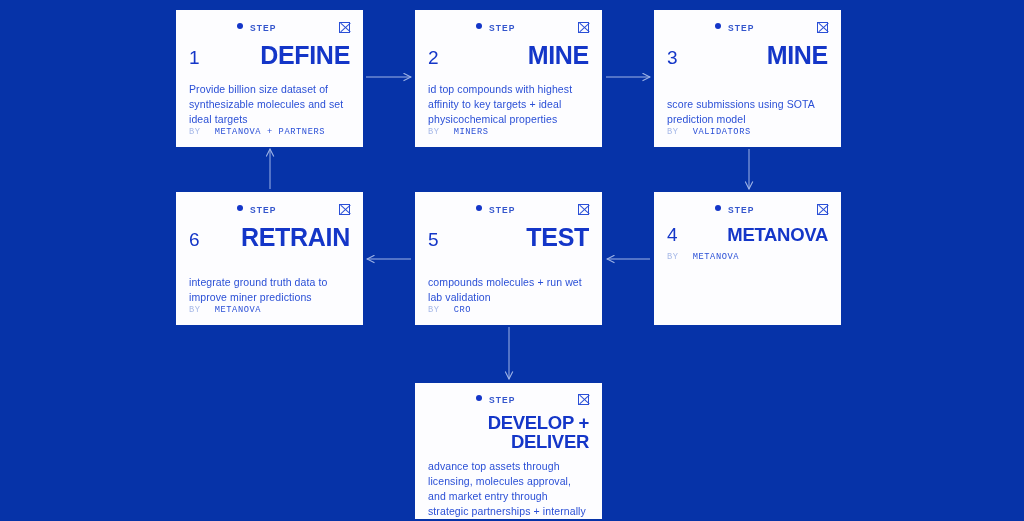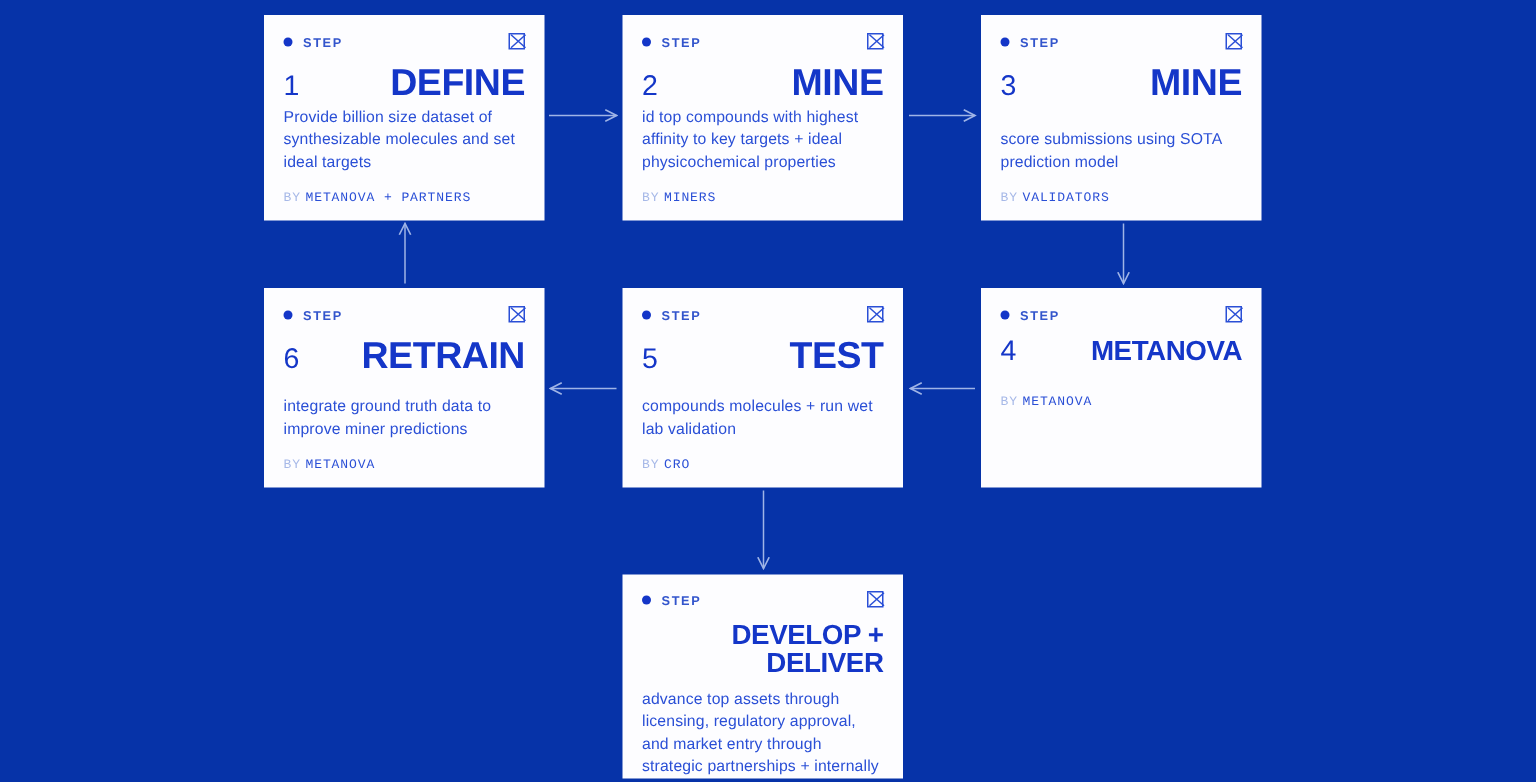--- a/index.html
+++ b/index.html
@@ -49,8 +49,9 @@
   }
   .step-tag {
     display: flex;
-    align-items: center;
+    align-items: flex-start;
     gap: 7px;
+    margin-left: 48px;
   }
   .dot {
     width: 6px;

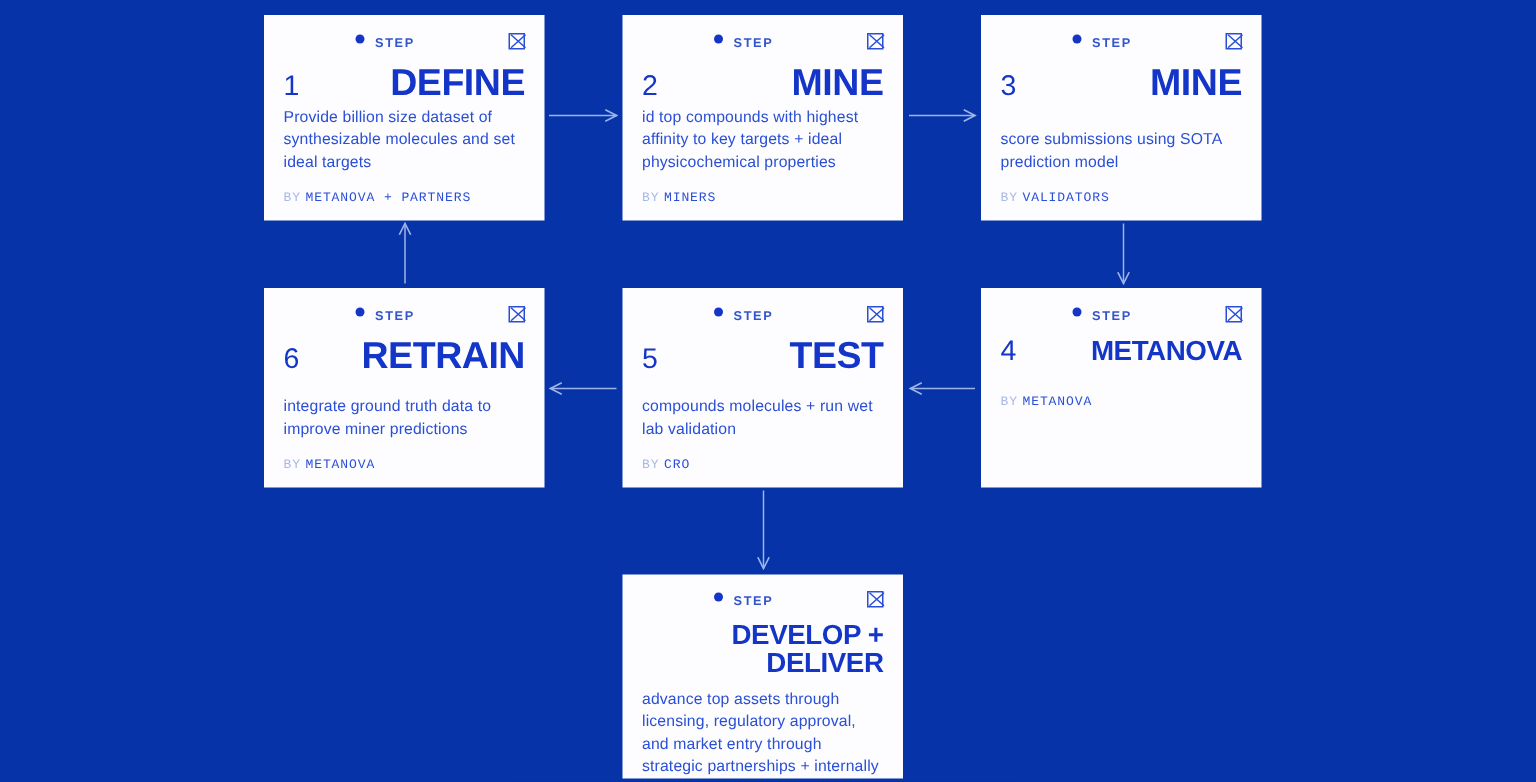--- a/index.html
+++ b/index.html
@@ -121,10 +121,9 @@
     letter-spacing: 0.1px;
   }
   .card-by {
-    margin-top: 11px;
     display: flex;
     align-items: center;
-    gap: 3px;
+    gap: 14px;
     font-family: "Liberation Mono", monospace;
     font-size: 8.7px;
     letter-spacing: 0.6px;

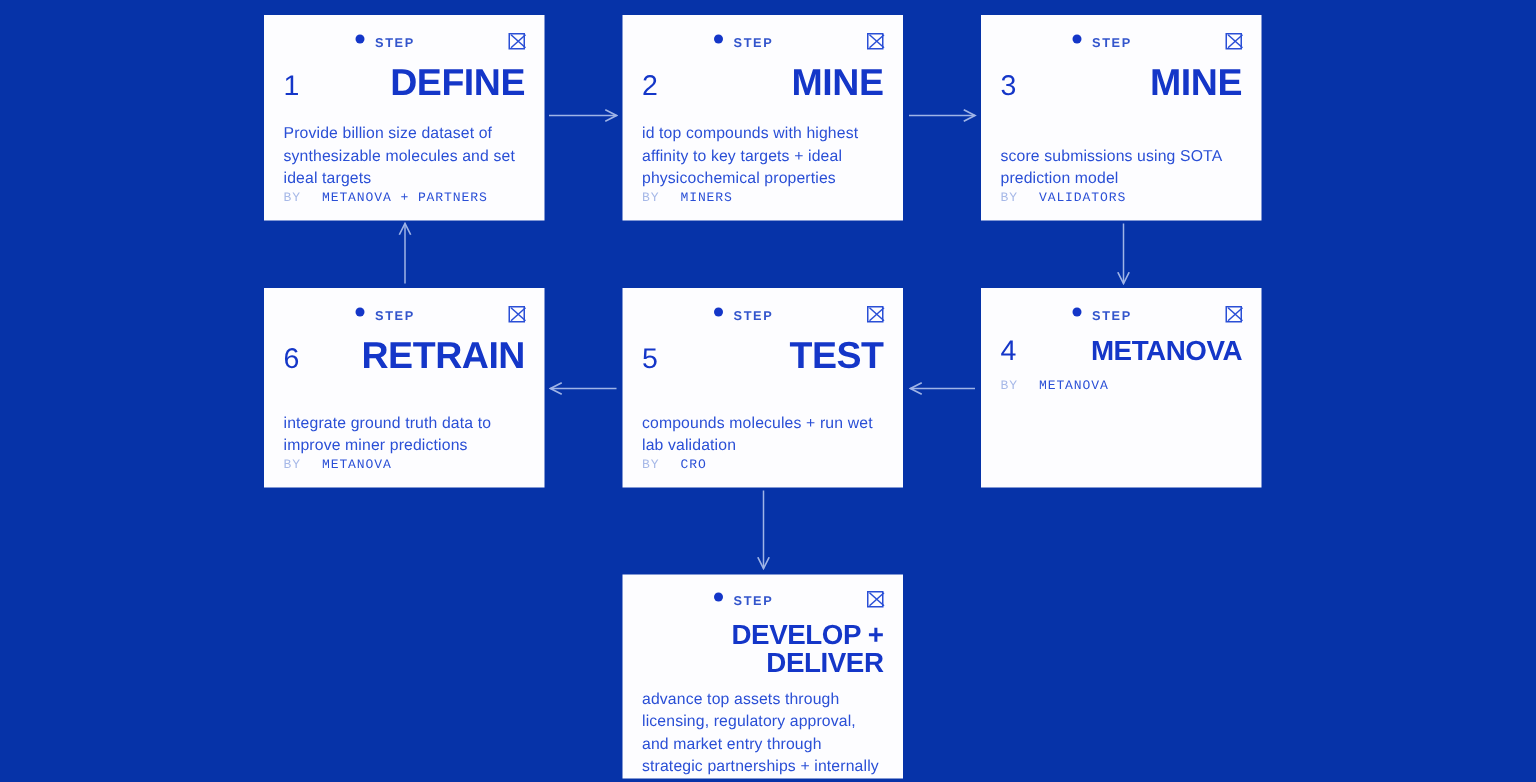--- a/index.html
+++ b/index.html
@@ -294,7 +294,7 @@
     <div class="card-head">
       <span class="card-title wide">DEVELOP + DELIVER</span>
     </div>
-    <div class="card-desc">advance top assets through licensing, regulatory approval, and market entry through strategic partnerships + internally</div>
+    <div class="card-desc">advance top assets through licensing, molecules approval, and market entry through strategic partnerships + internally</div>
   </div>
 
 </div>

